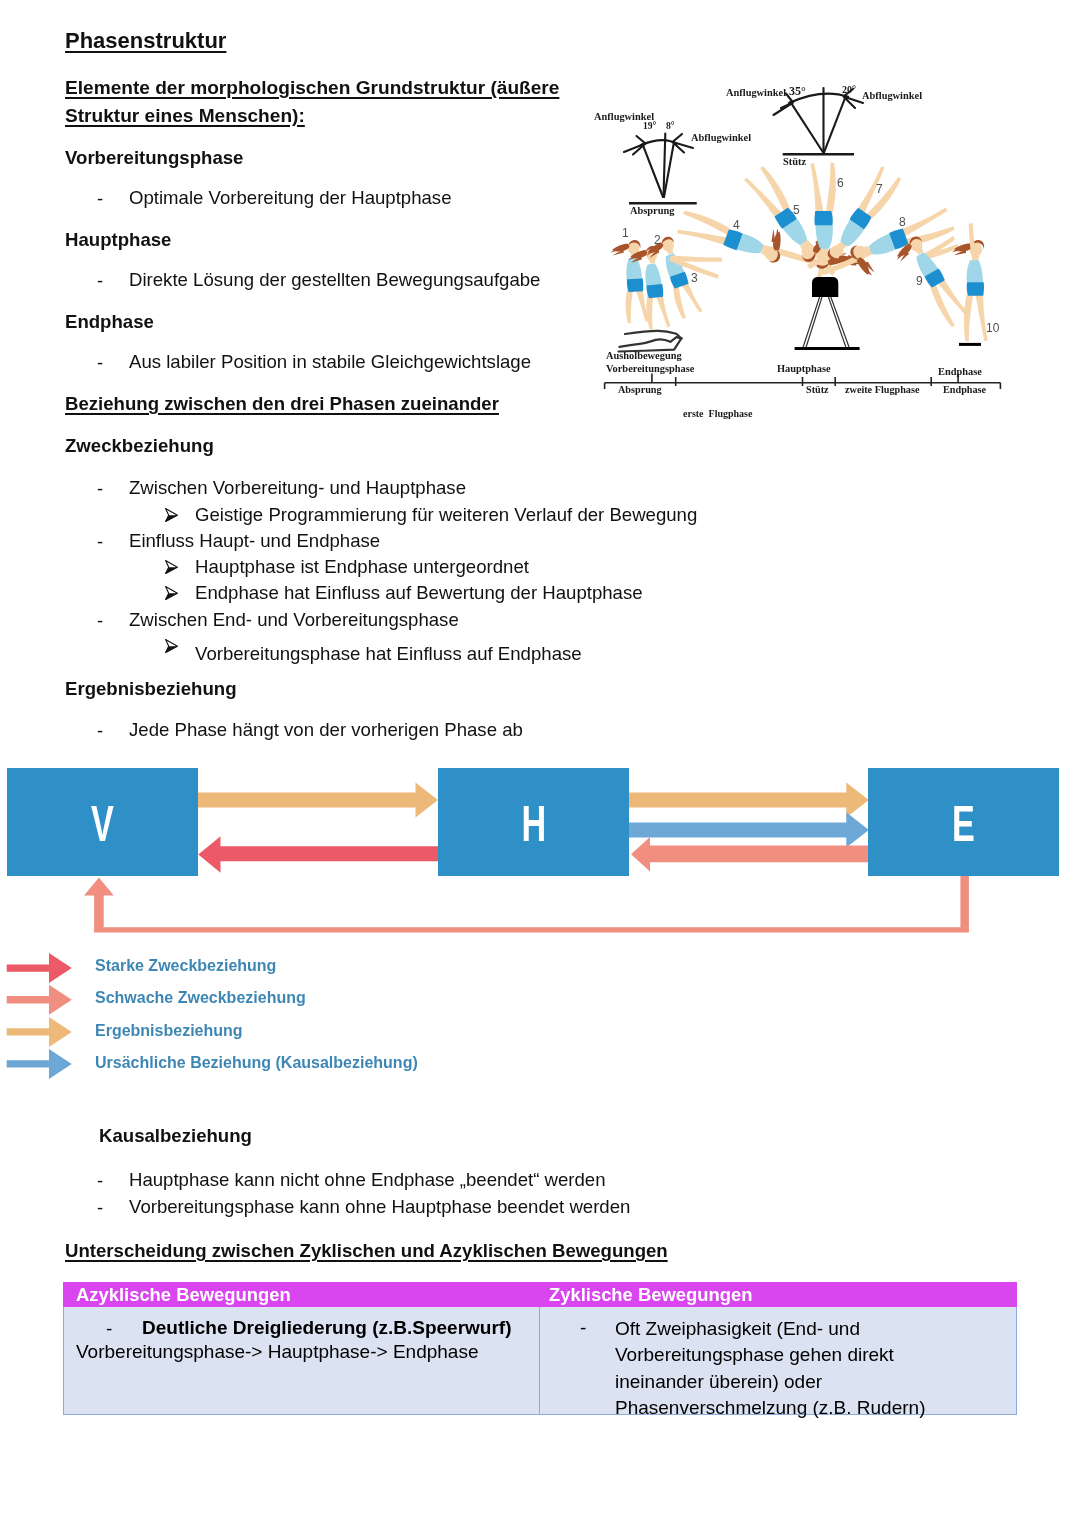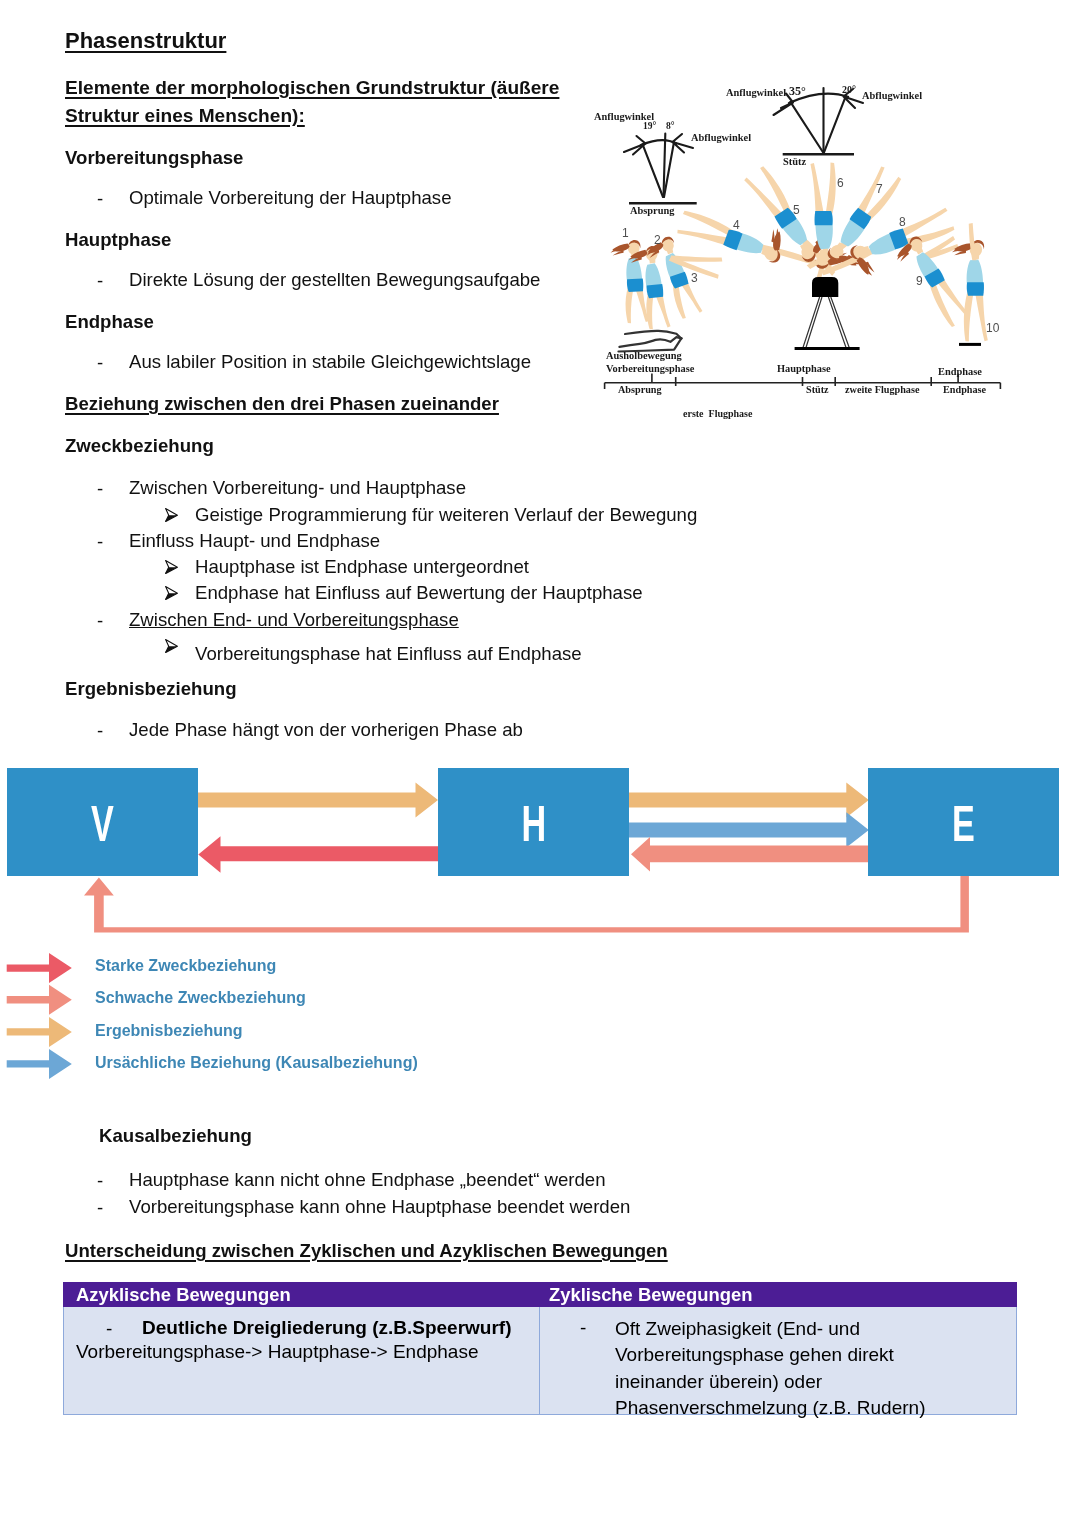--- a/index.html
+++ b/index.html
@@ -90,7 +90,7 @@
   <div class="t" style="left:195px;top:584px;">Endphase hat Einfluss auf Bewertung der Hauptphase</div>
 
   <div class="t" style="left:97px;top:612px;">-</div>
-  <div class="t" style="left:129px;top:611px;text-decoration:underline;">Zwischen End- und Vorbereitungsphase</div>
+  <div class="t" style="left:129px;top:611px;">Zwischen End- und Vorbereitungsphase</div>
   <svg class="arw" style="left:165px;top:639px;" viewBox="0 0 13 14" width="13" height="14">
       <path d="M0.6 0.6 L12.4 7.3 L0.6 13.6 L3.7 7.3 Z" fill="none" stroke="#111" stroke-width="1.1" stroke-linejoin="round"></path>
       <path d="M3.7 7.3 L12.4 7.3 L0.6 13.6 Z" fill="#111"></path>

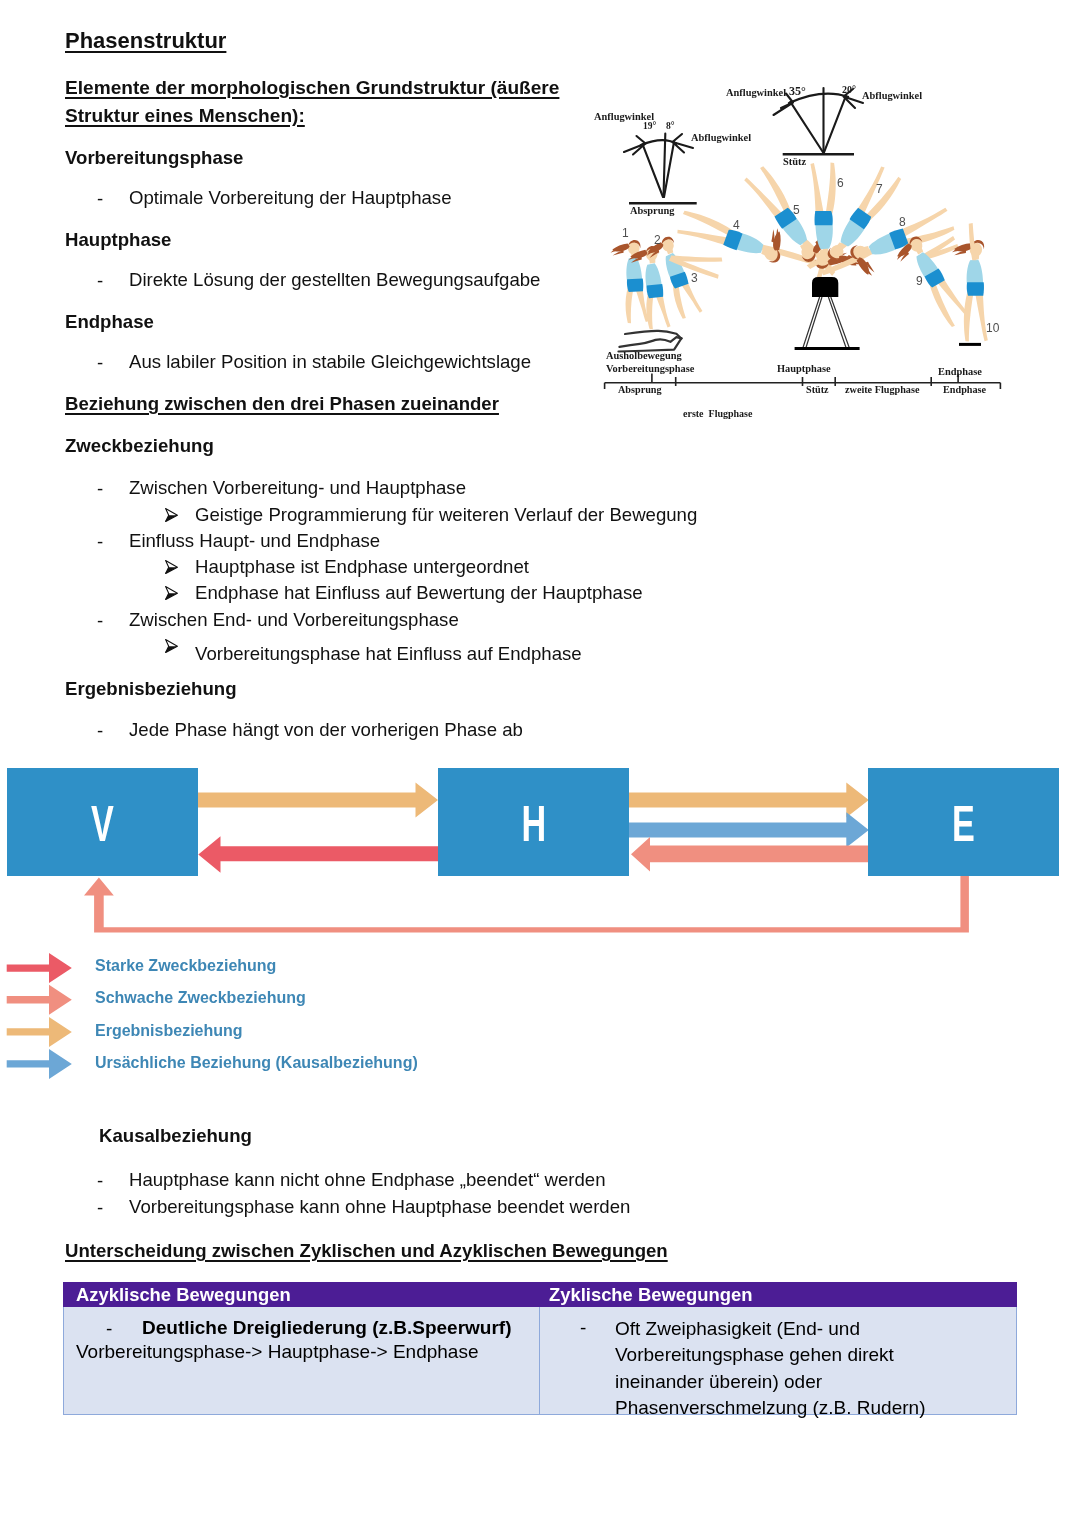--- a/index.html
+++ b/index.html
@@ -26,7 +26,7 @@
   .fs{position:absolute;white-space:pre;color:#1a1a1a;font-family:"Liberation Serif",serif;font-weight:bold;line-height:1;text-align:right;}
   .lg{position:absolute;white-space:pre;color:#3e87b5;font-weight:bold;font-size:16px;line-height:1;}
   .tbl{position:absolute;left:63px;top:1282px;width:954px;font-size:18.6px;}
-  .thd{display:flex;background:#4c1d95;height:25px;}
+  .thd{display:flex;background:#d946ef;height:25px;}
   .th{color:#ffffff;font-weight:bold;font-size:18.4px;line-height:25px;white-space:pre;}
   .thl{width:477px;padding-left:13px;box-sizing:border-box;}
   .thr{width:477px;padding-left:9px;box-sizing:border-box;}

